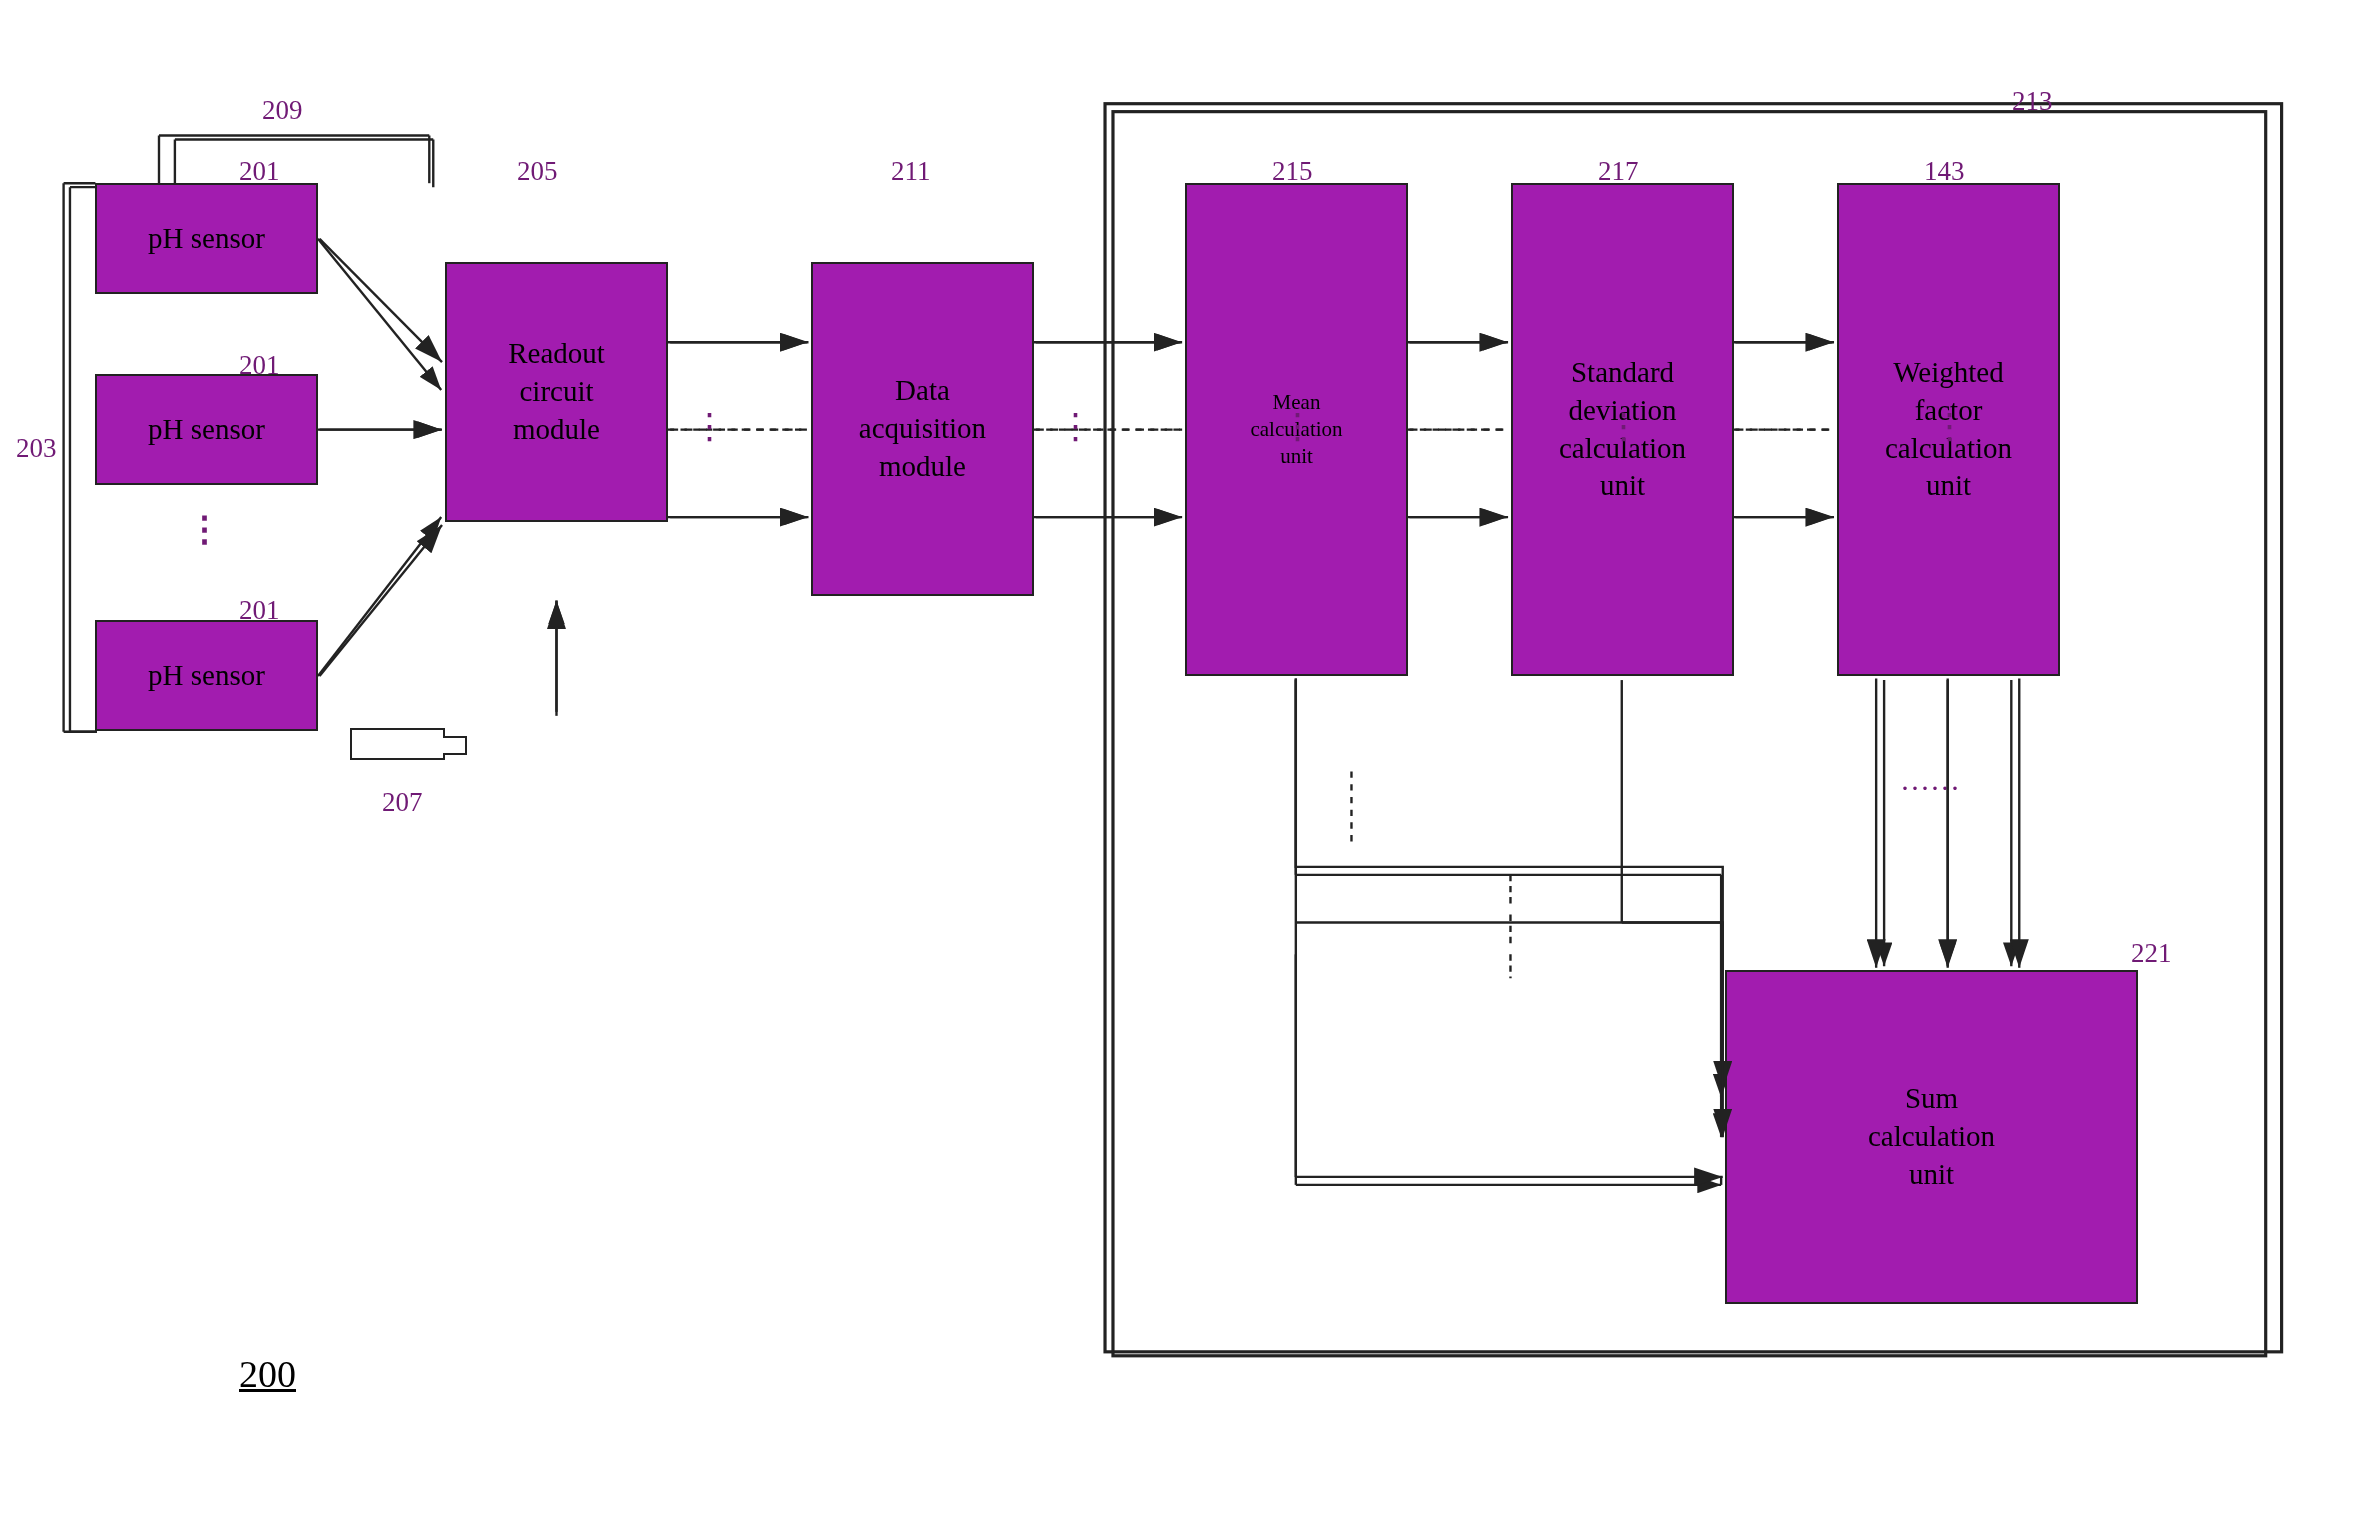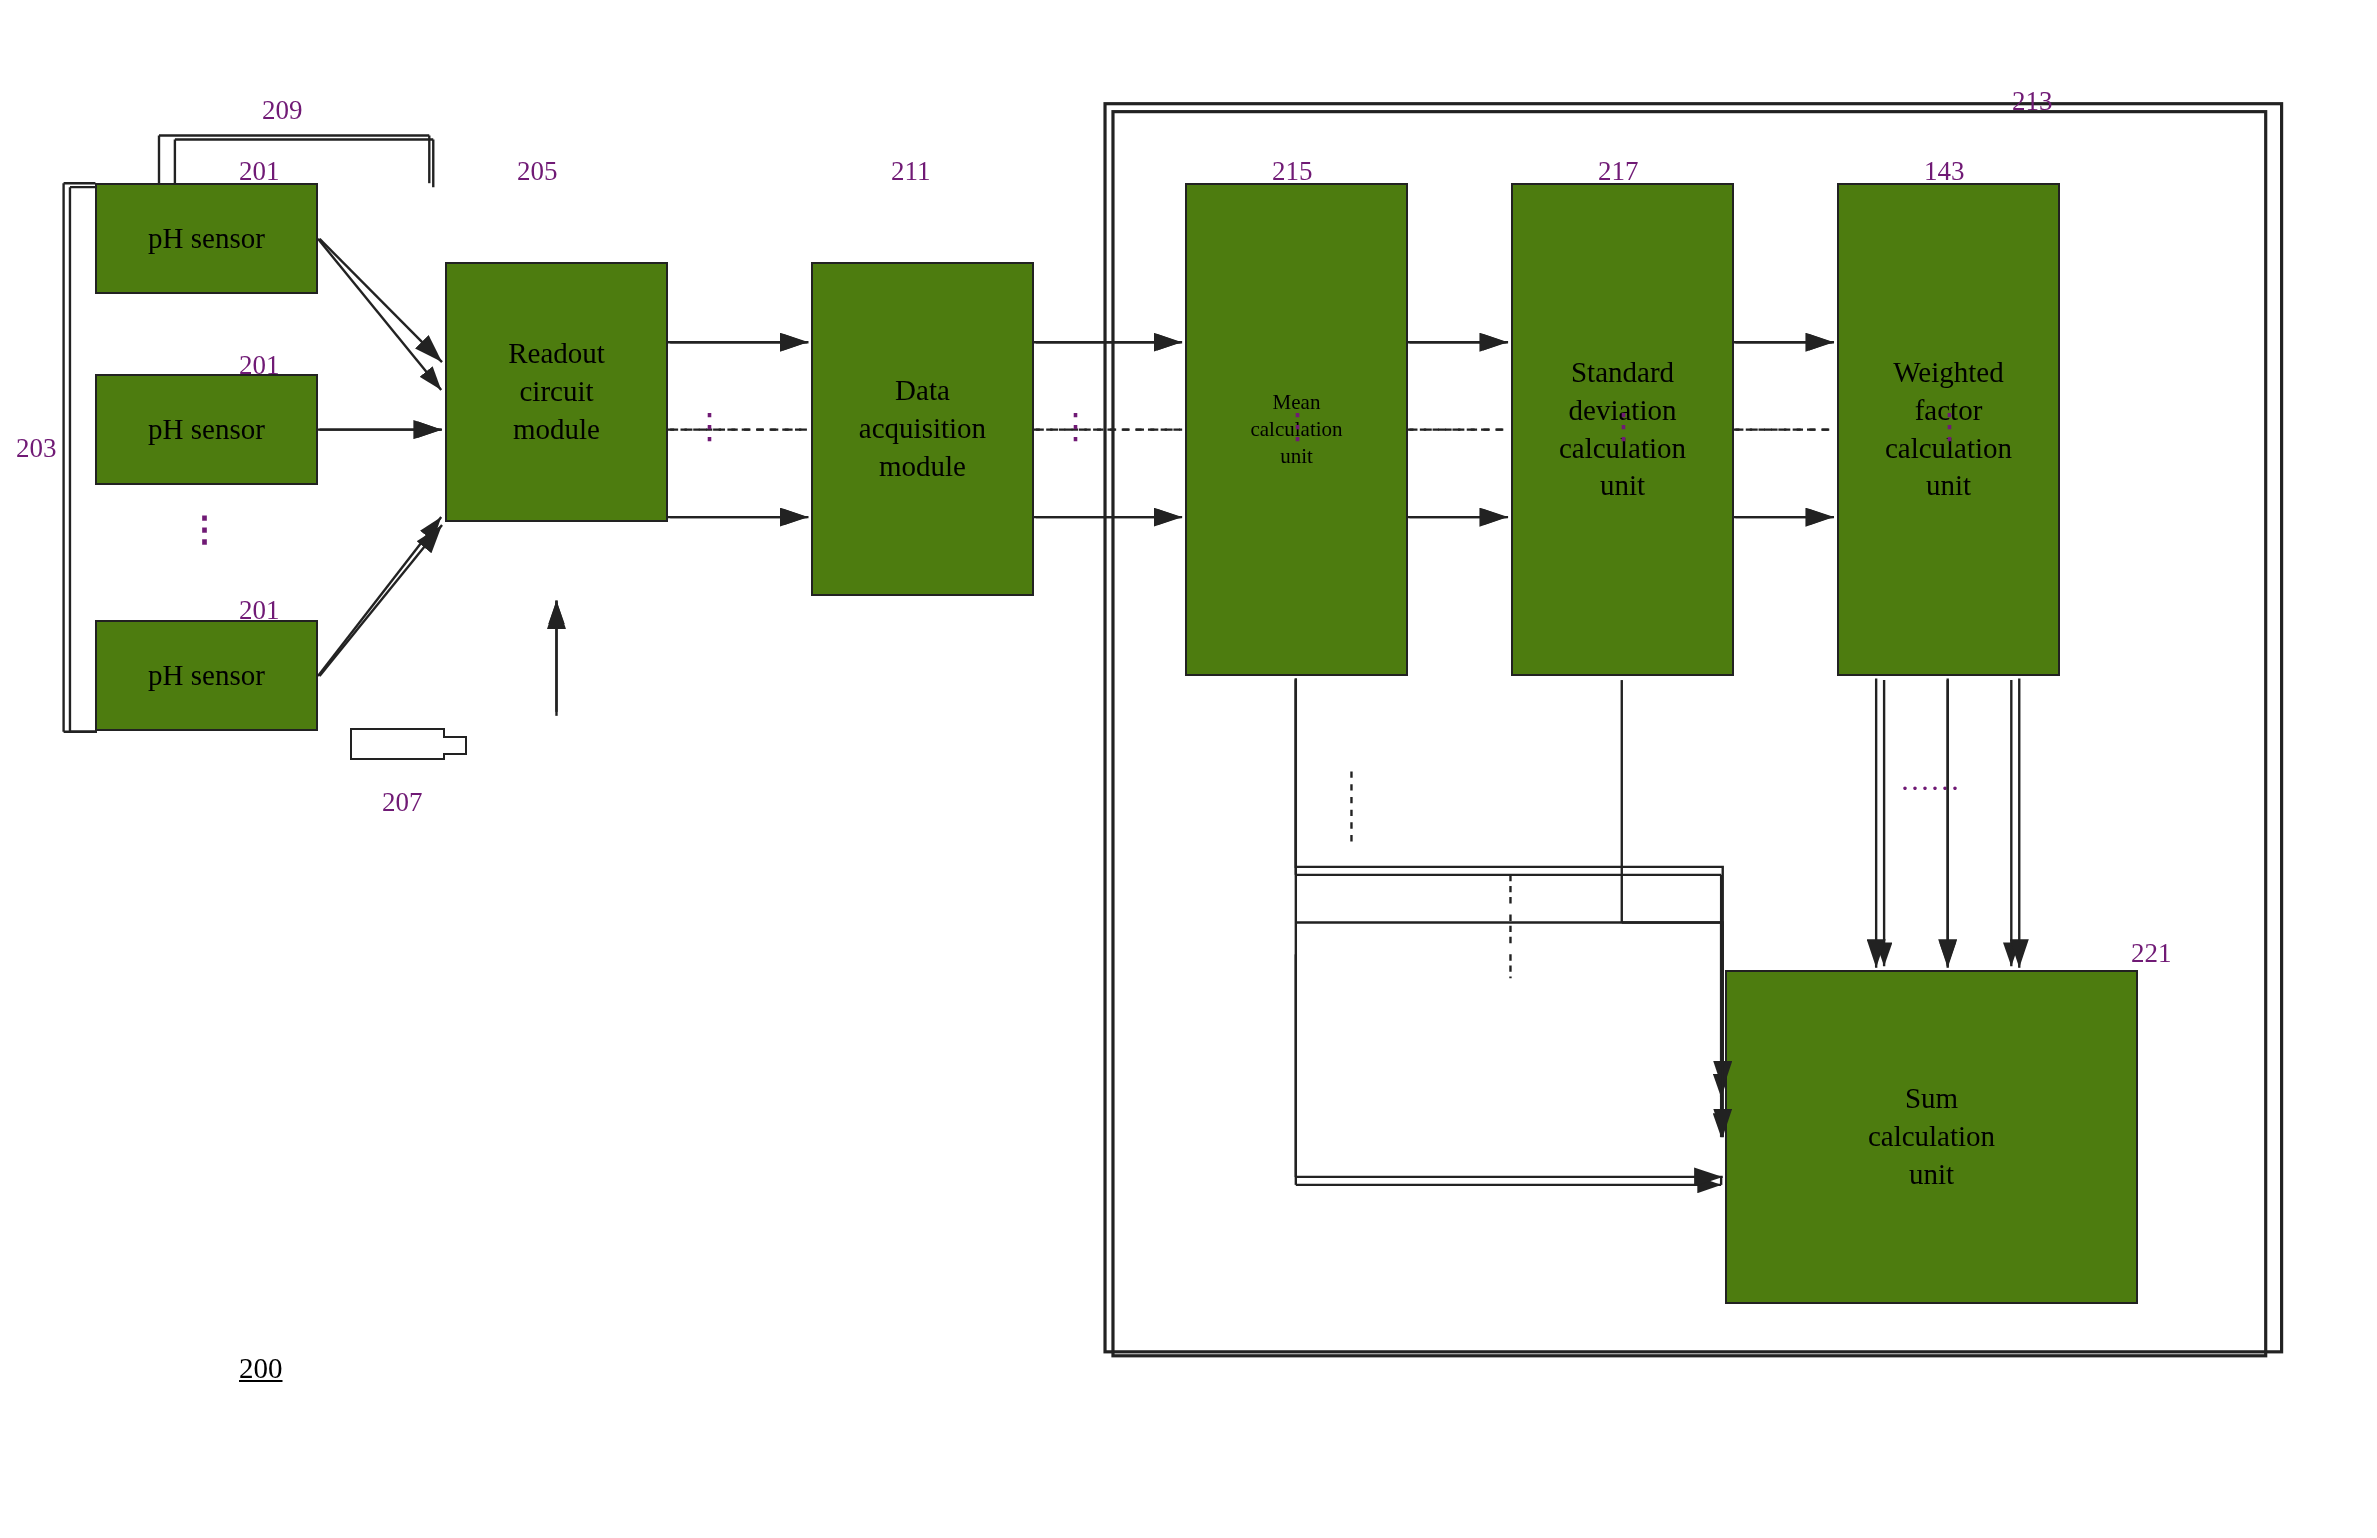--- a/index.html
+++ b/index.html
@@ -20,7 +20,7 @@
     .box {
       position: absolute;
       border: 2.4px solid #222;
-      background: #4d7c0f;
+      background: #a21caf;
       display: flex;
       align-items: center;
       justify-content: center;

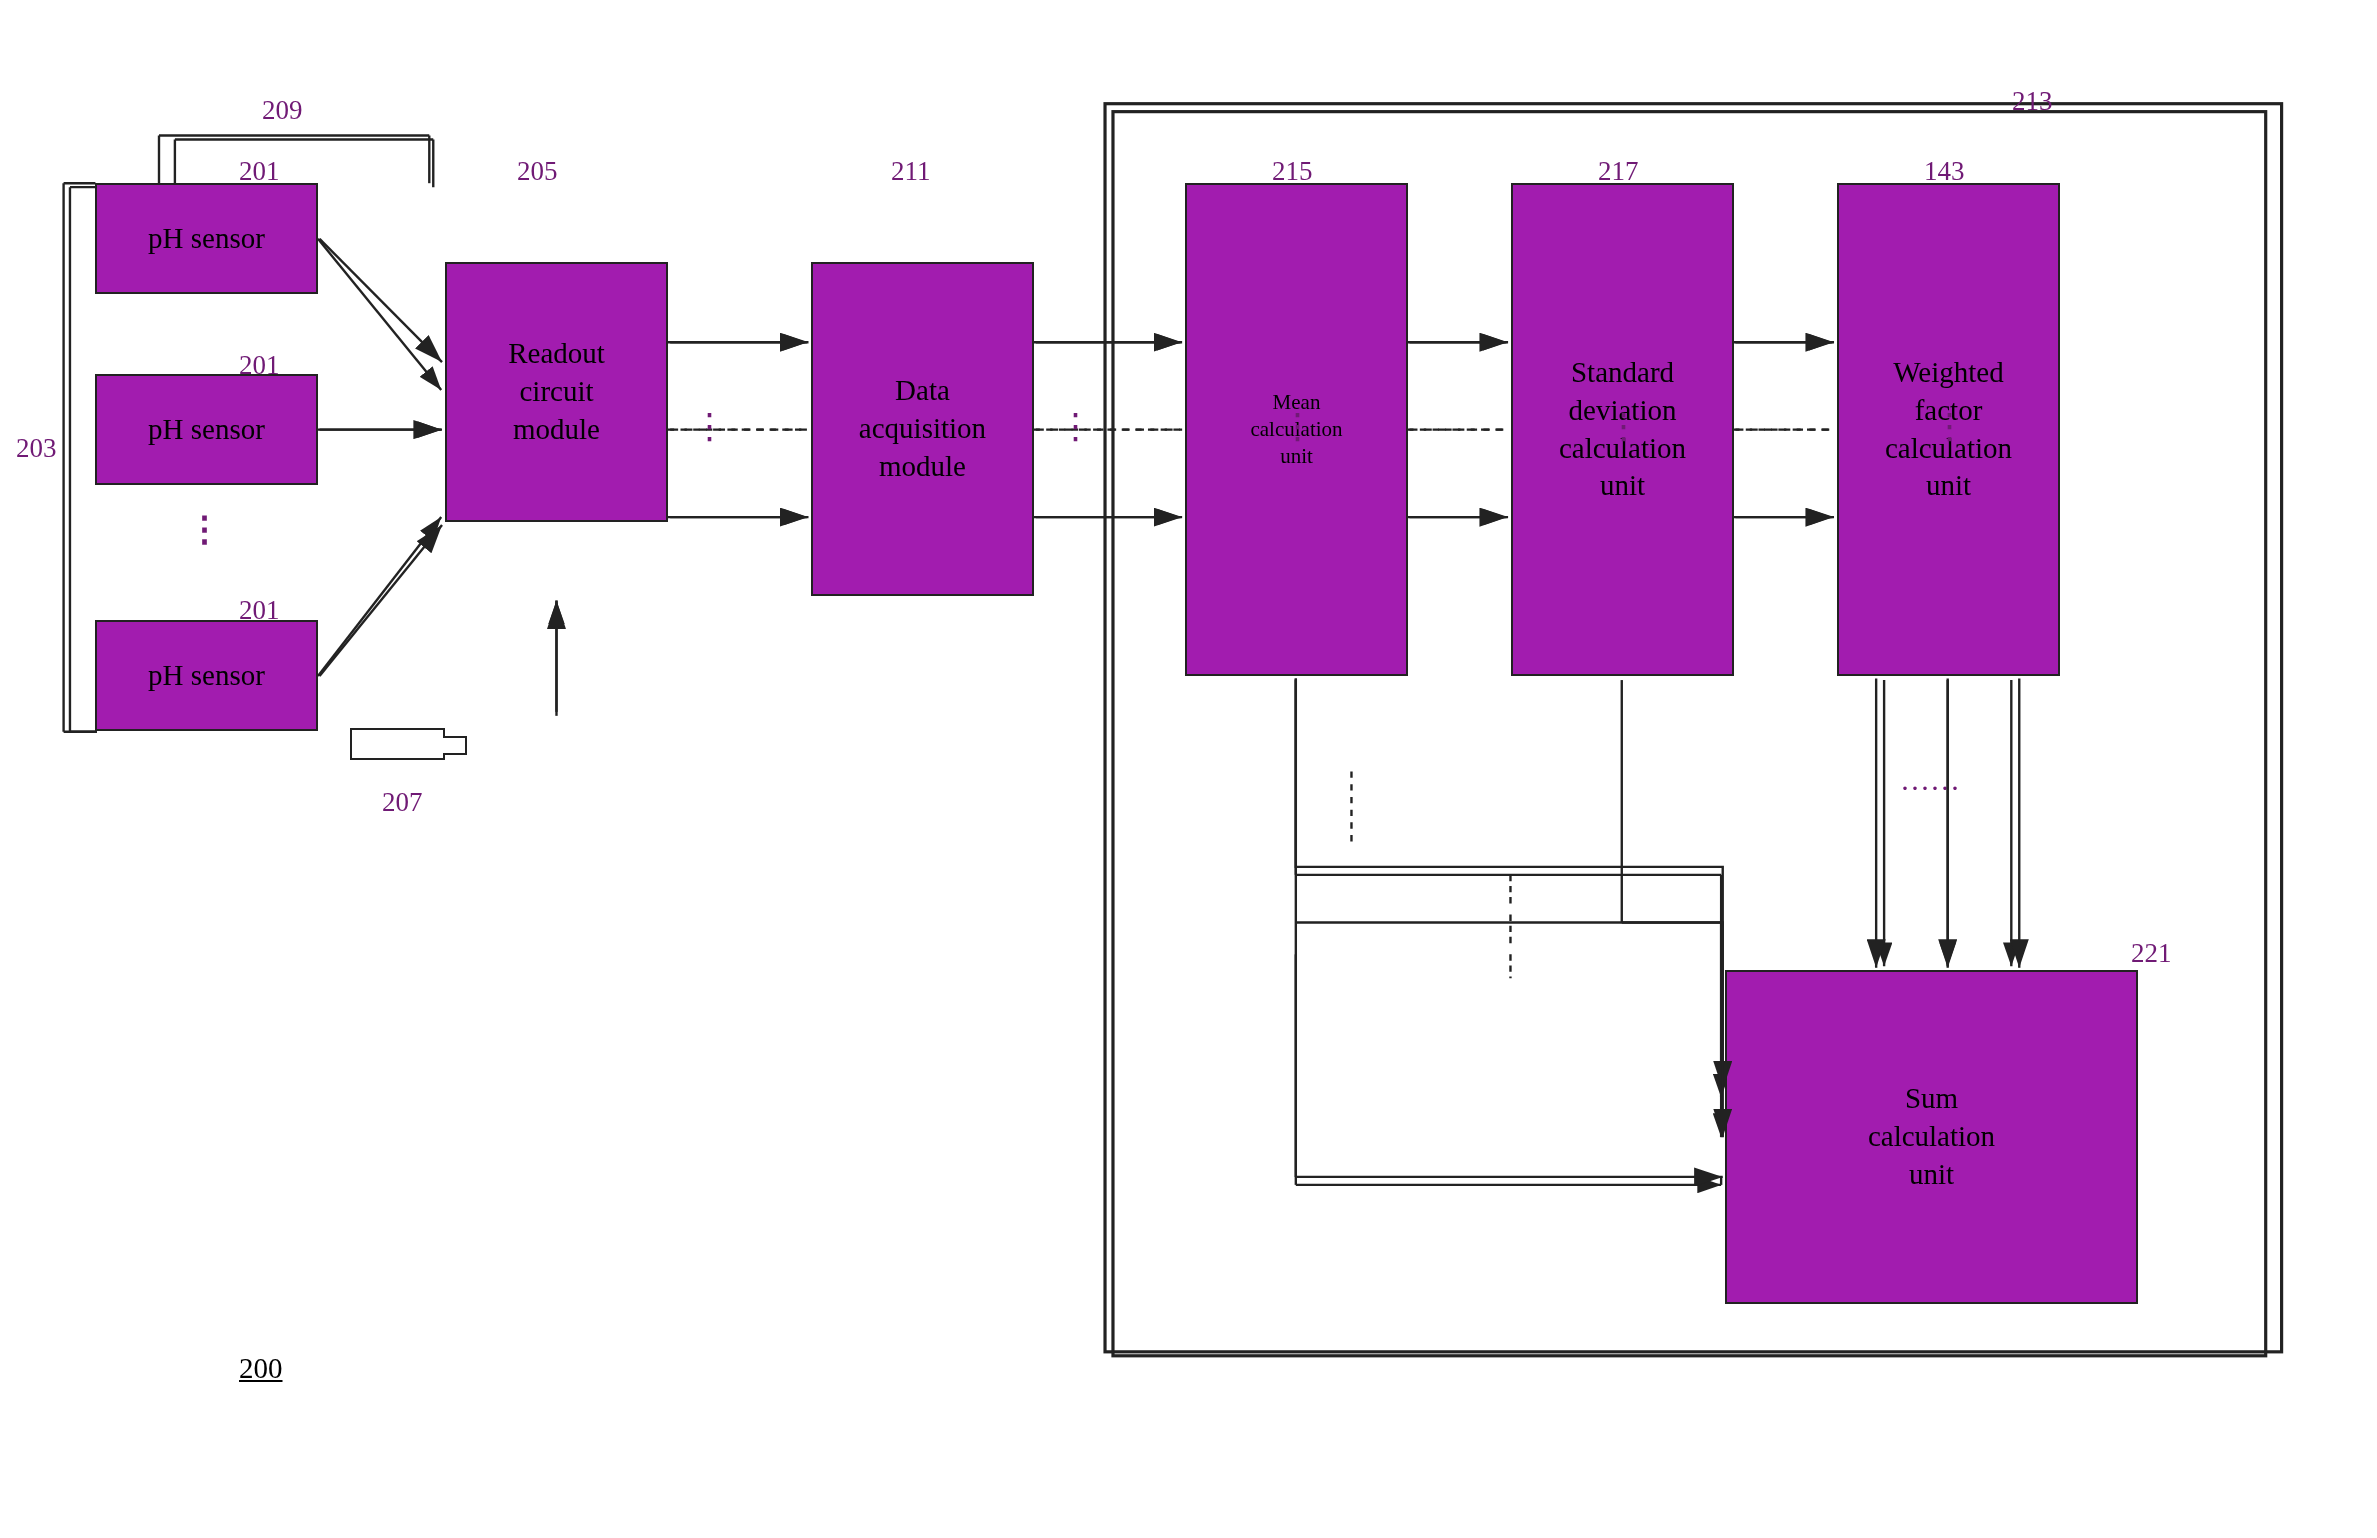--- a/index.html
+++ b/index.html
@@ -47,7 +47,7 @@
     }
     .underline-label {
       position: absolute;
-      font-size: 29px;
+      font-size: 38px;
       text-decoration: underline;
     }
   </style>

